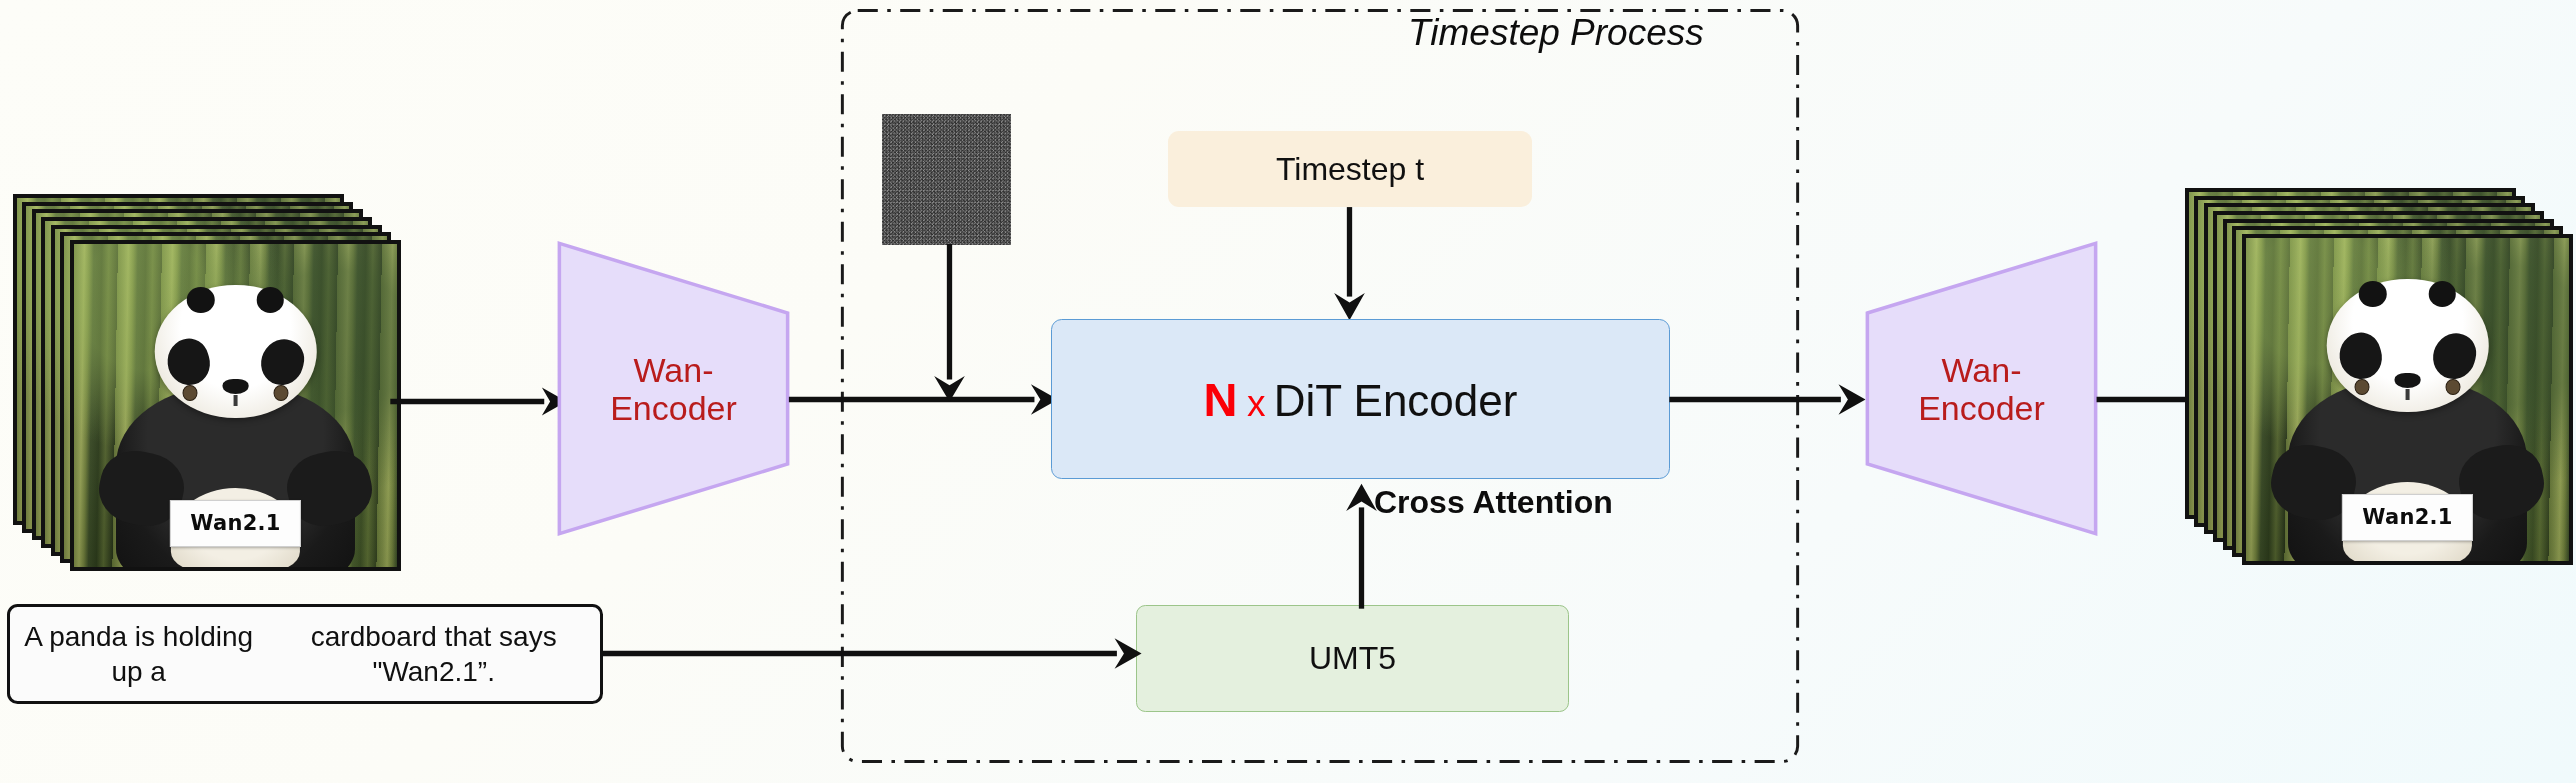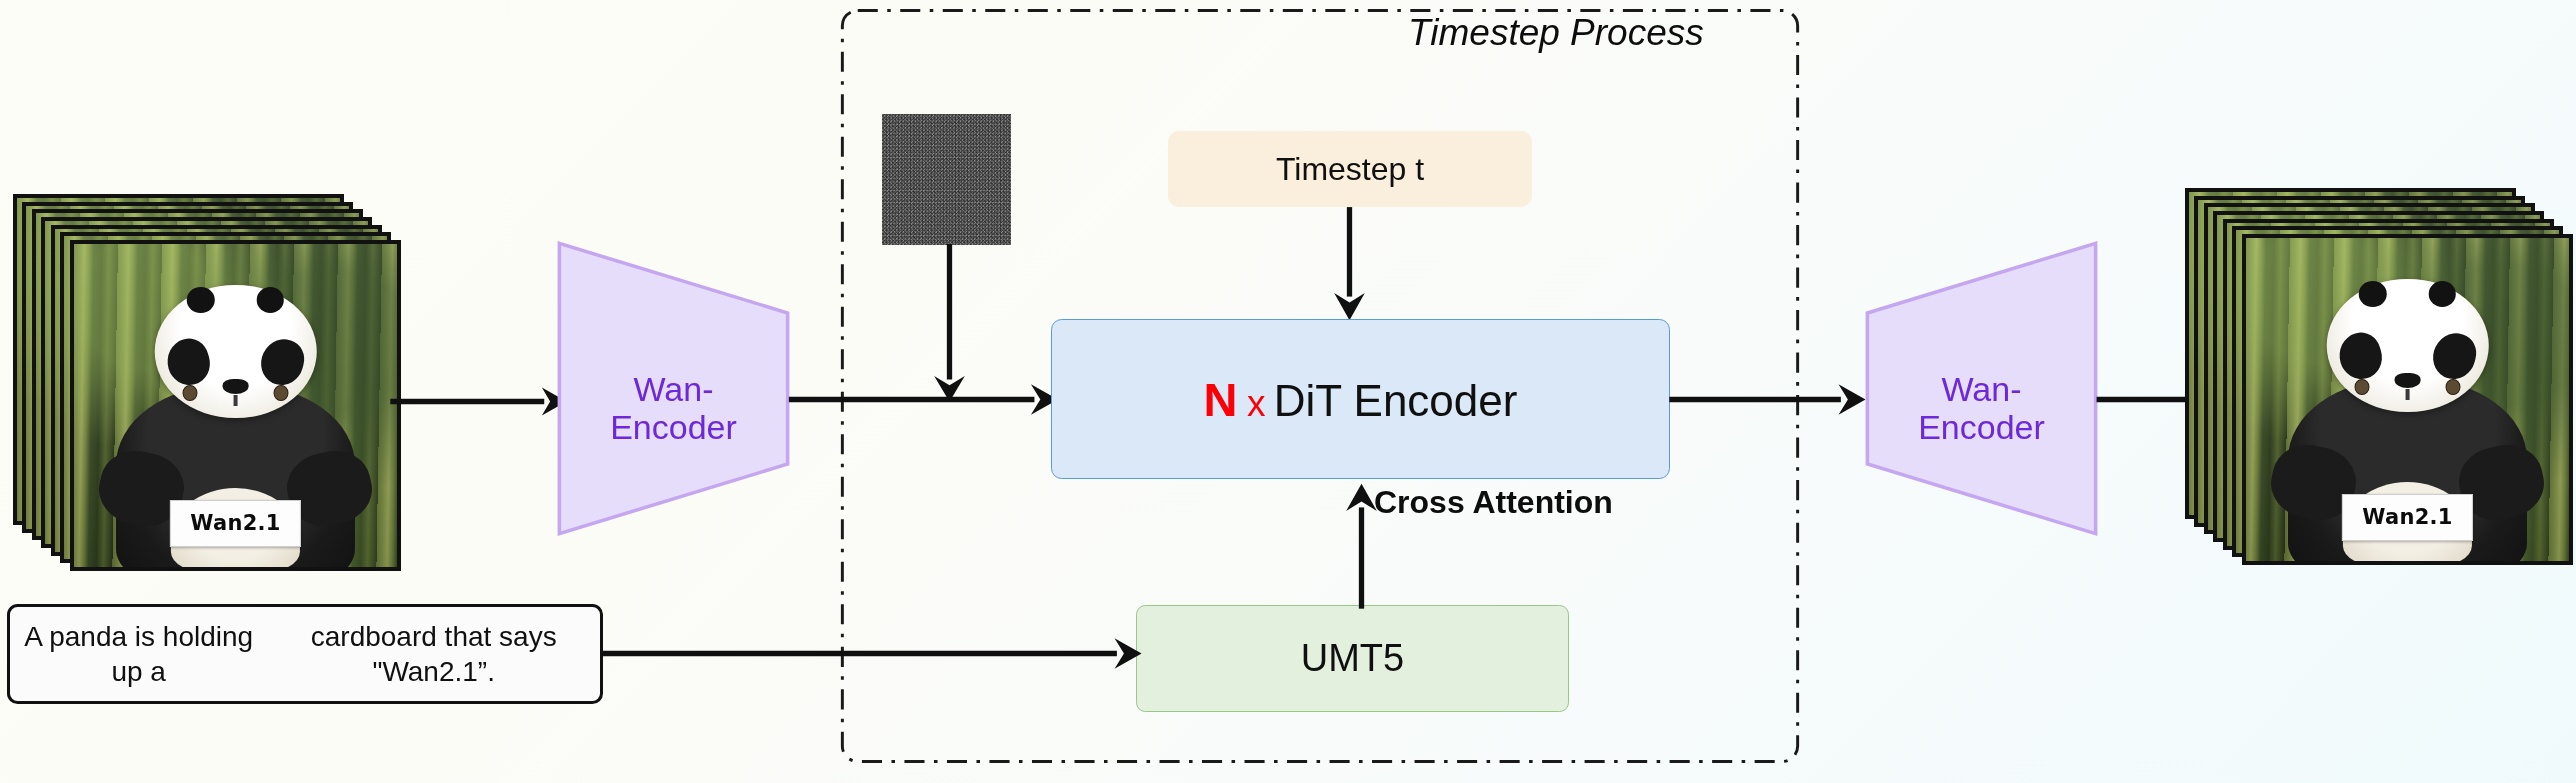--- a/index.html
+++ b/index.html
@@ -101,7 +101,7 @@
   .trap svg{display:block;width:100%;height:100%;overflow:visible;}
   .trap .lbl{
     position:absolute;left:0;right:0;top:50%;transform:translateY(-50%);
-    text-align:center;color:#6d28d9;line-height:1.12;pointer-events:none;margin-top:19px;
+    text-align:center;color:#b91c1c;line-height:1.12;pointer-events:none;
   }
 
   

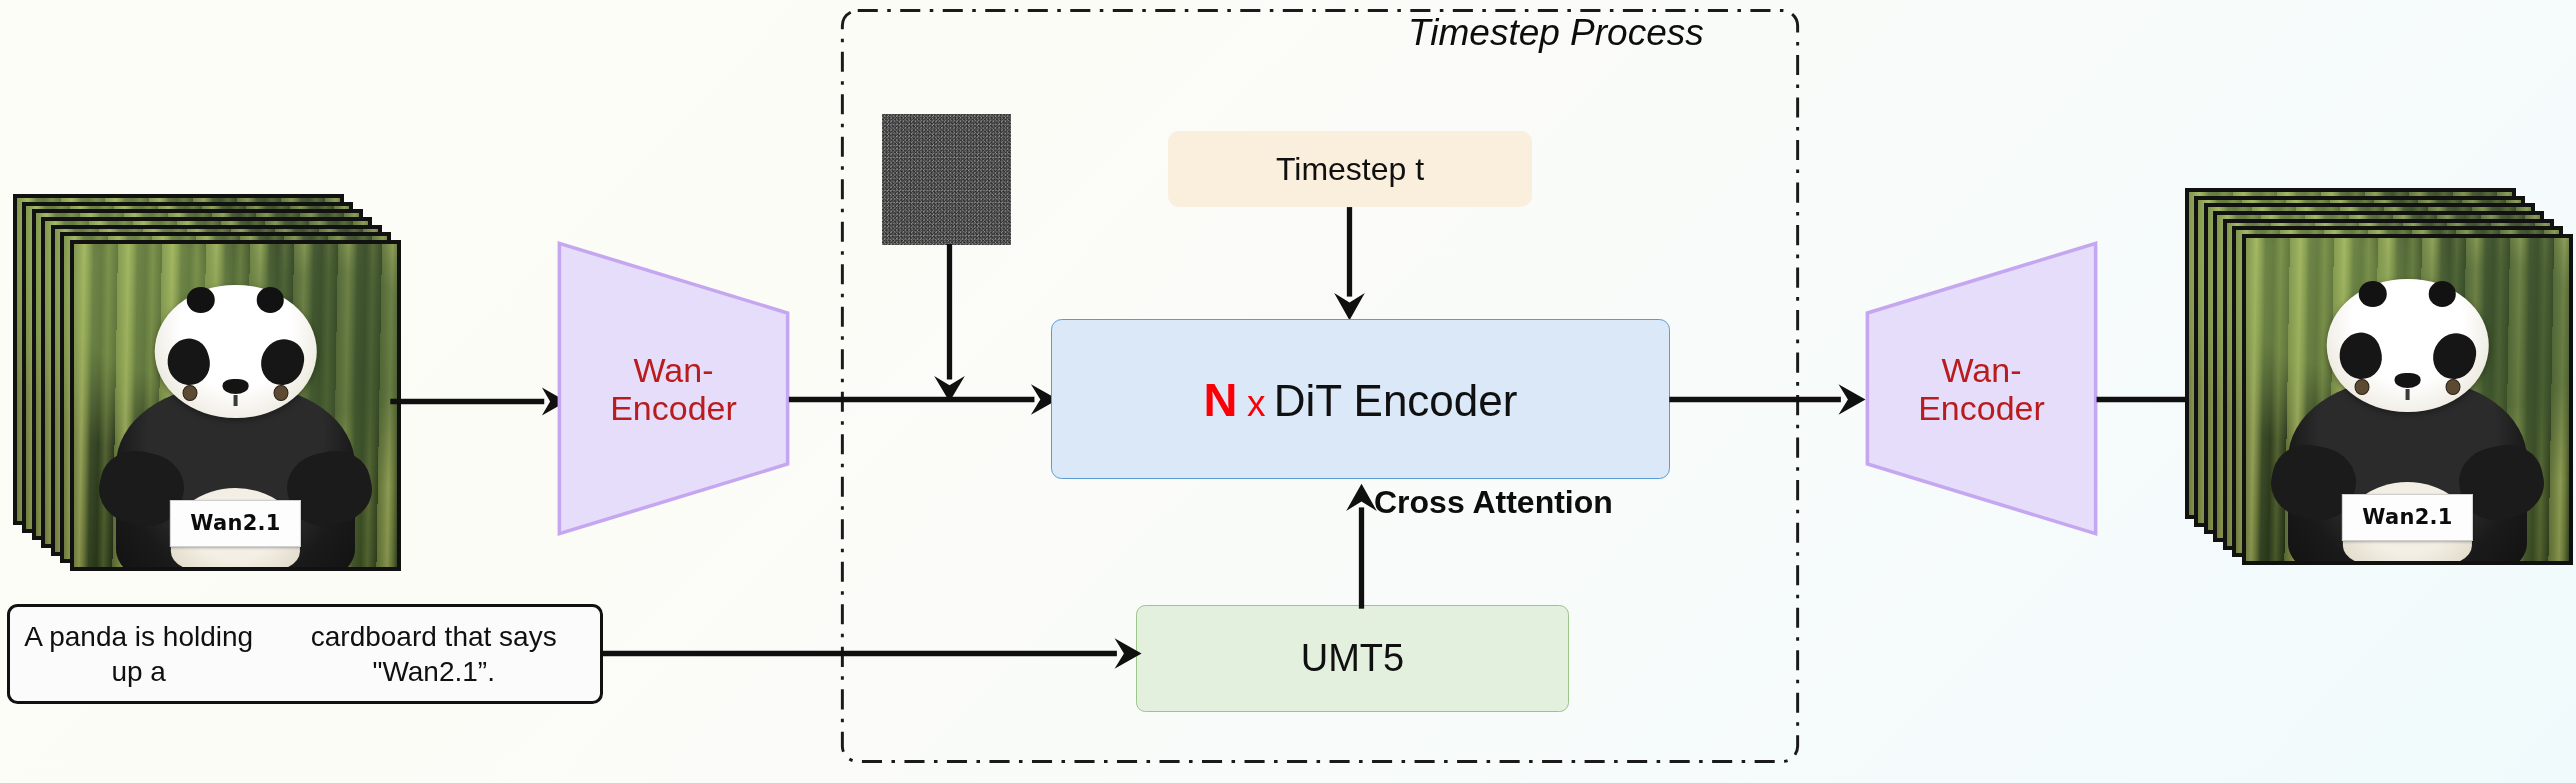--- a/index.html
+++ b/index.html
@@ -239,7 +239,7 @@
     <polygon points="288,14 334,40 288,66 304,40"></polygon>
   </svg>
 
-  <div class="box" id="umt5-box" style="left:1136px;top:605px;width:433px;height:107px;font-size:38px;">
+  <div class="box" id="umt5-box" style="left:1136px;top:605px;width:433px;height:107px;font-size:32px;">
     <span>UMT5</span>
   </div>
 

